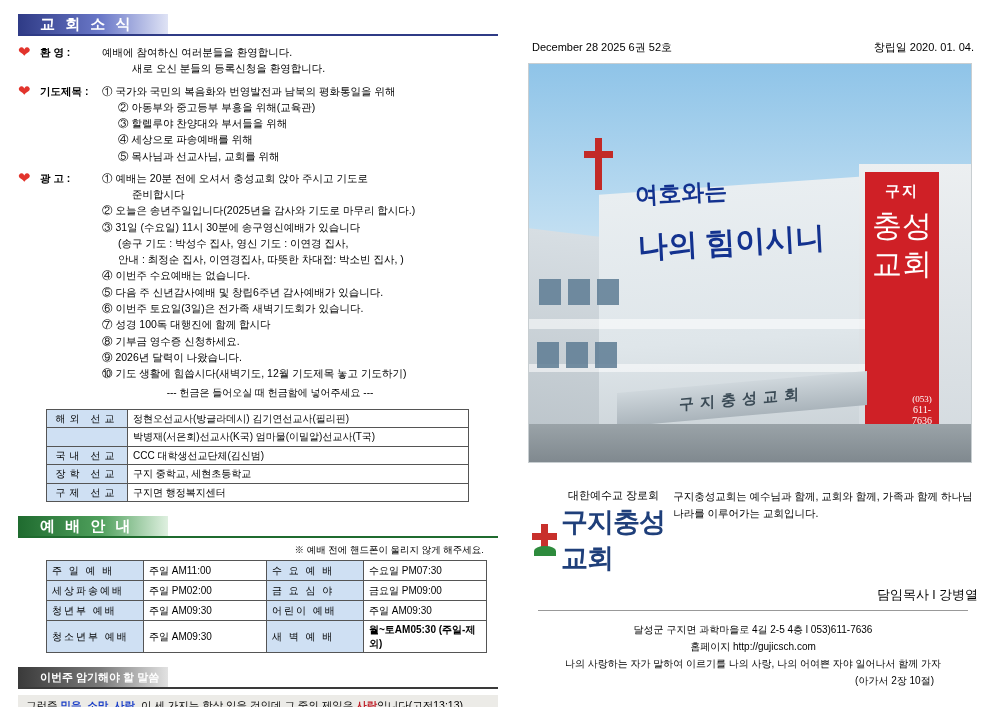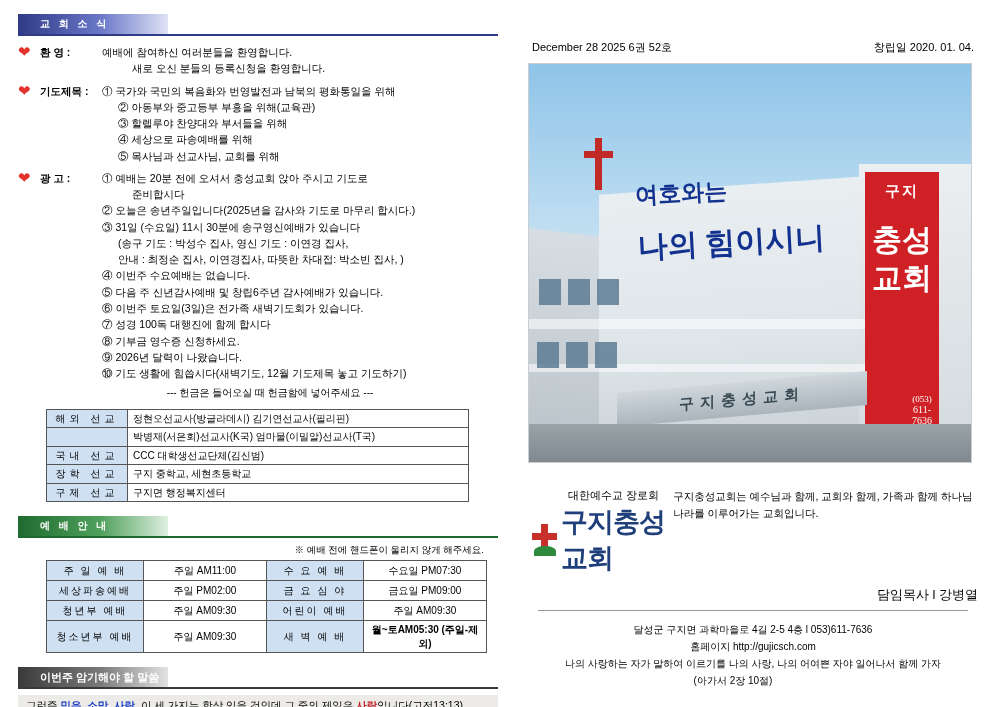--- a/index.html
+++ b/index.html
@@ -56,7 +56,7 @@
     position: absolute;
     left: 22px; top: 1px;
     color: #fff;
-    font-size: 10px;
+    font-size: 15px;
     font-weight: bold;
     letter-spacing: 3px;
     line-height: 18px;

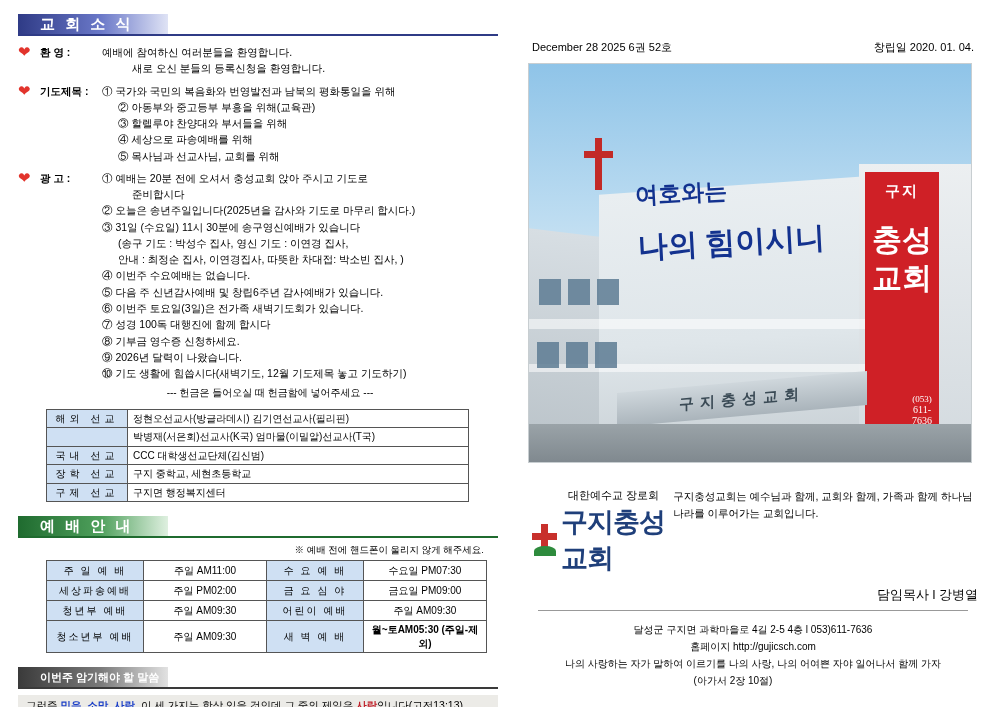--- a/index.html
+++ b/index.html
@@ -252,7 +252,7 @@
   }
   .banner-red .line1 { font-size: 15px; font-weight: bold; letter-spacing: 2px; }
   .banner-red .line2 {
-    font-size: 30px; font-weight: bold; line-height: 1.25; margin-top: 20px;
+    font-size: 30px; font-weight: normal; line-height: 1.25; margin-top: 6px;
   }
   .banner-red .phone {
     position: absolute;

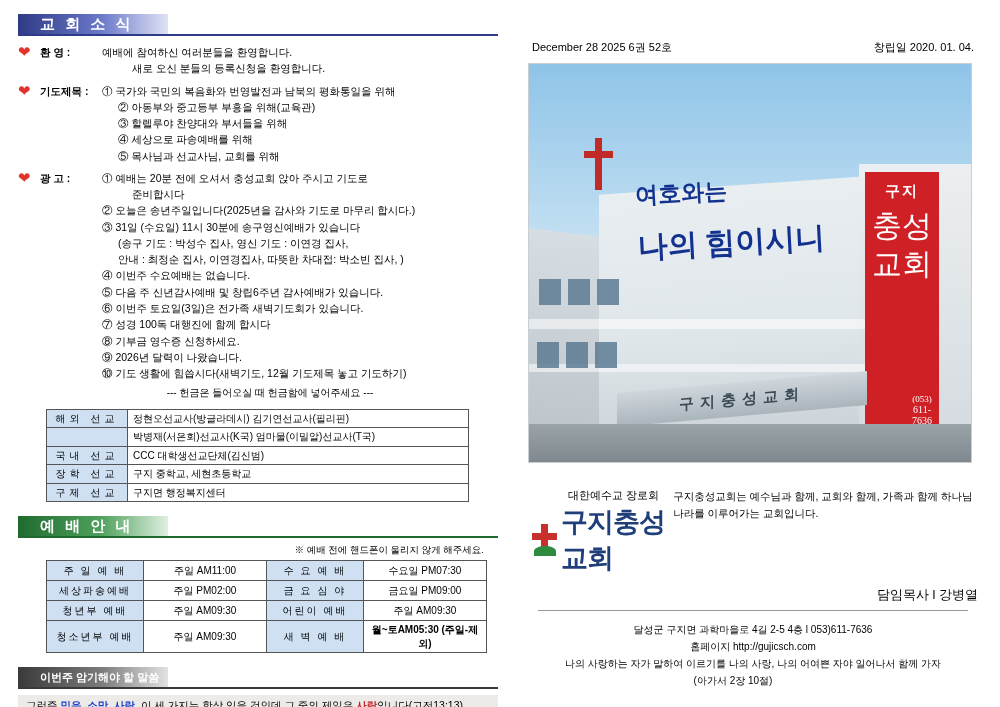--- a/index.html
+++ b/index.html
@@ -139,7 +139,7 @@
     margin: 0 0 0 28px;
   }
   .worship td {
-    text-align: center;
+    text-align: left;
     height: 15px;
   }
   .worship td.k {

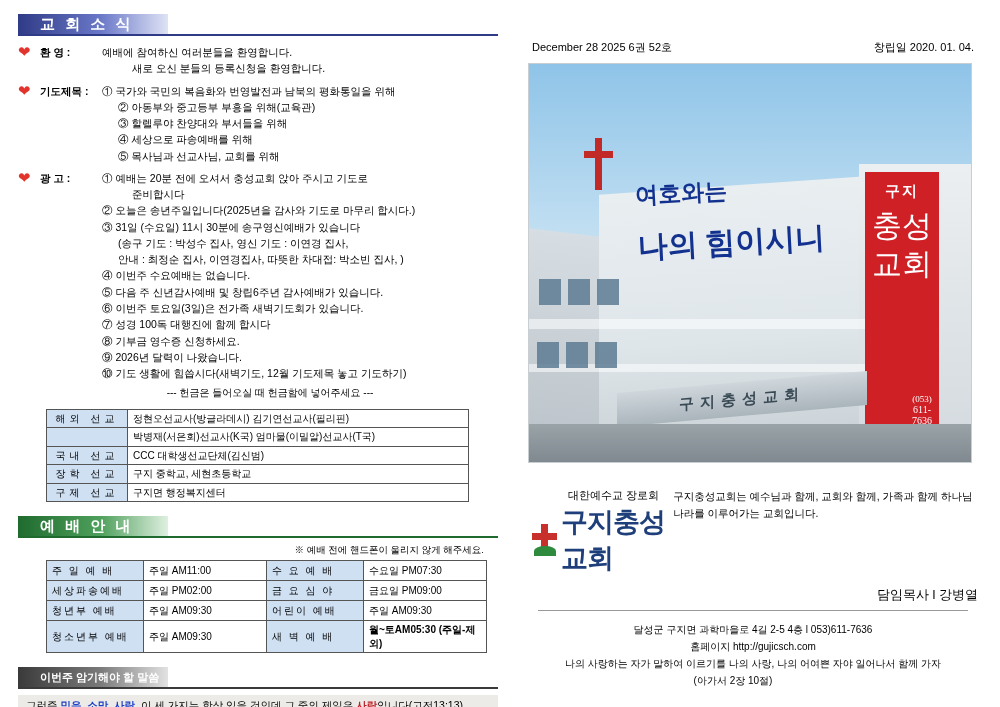--- a/index.html
+++ b/index.html
@@ -345,7 +345,7 @@
     border-top: 1px solid #999;
     margin: 6px 10px 6px 10px;
   }
-  .ref { padding-right: 40px; }
+  .ref { text-align: right; padding-right: 40px; }
 </style>
 </head>
 <body>

